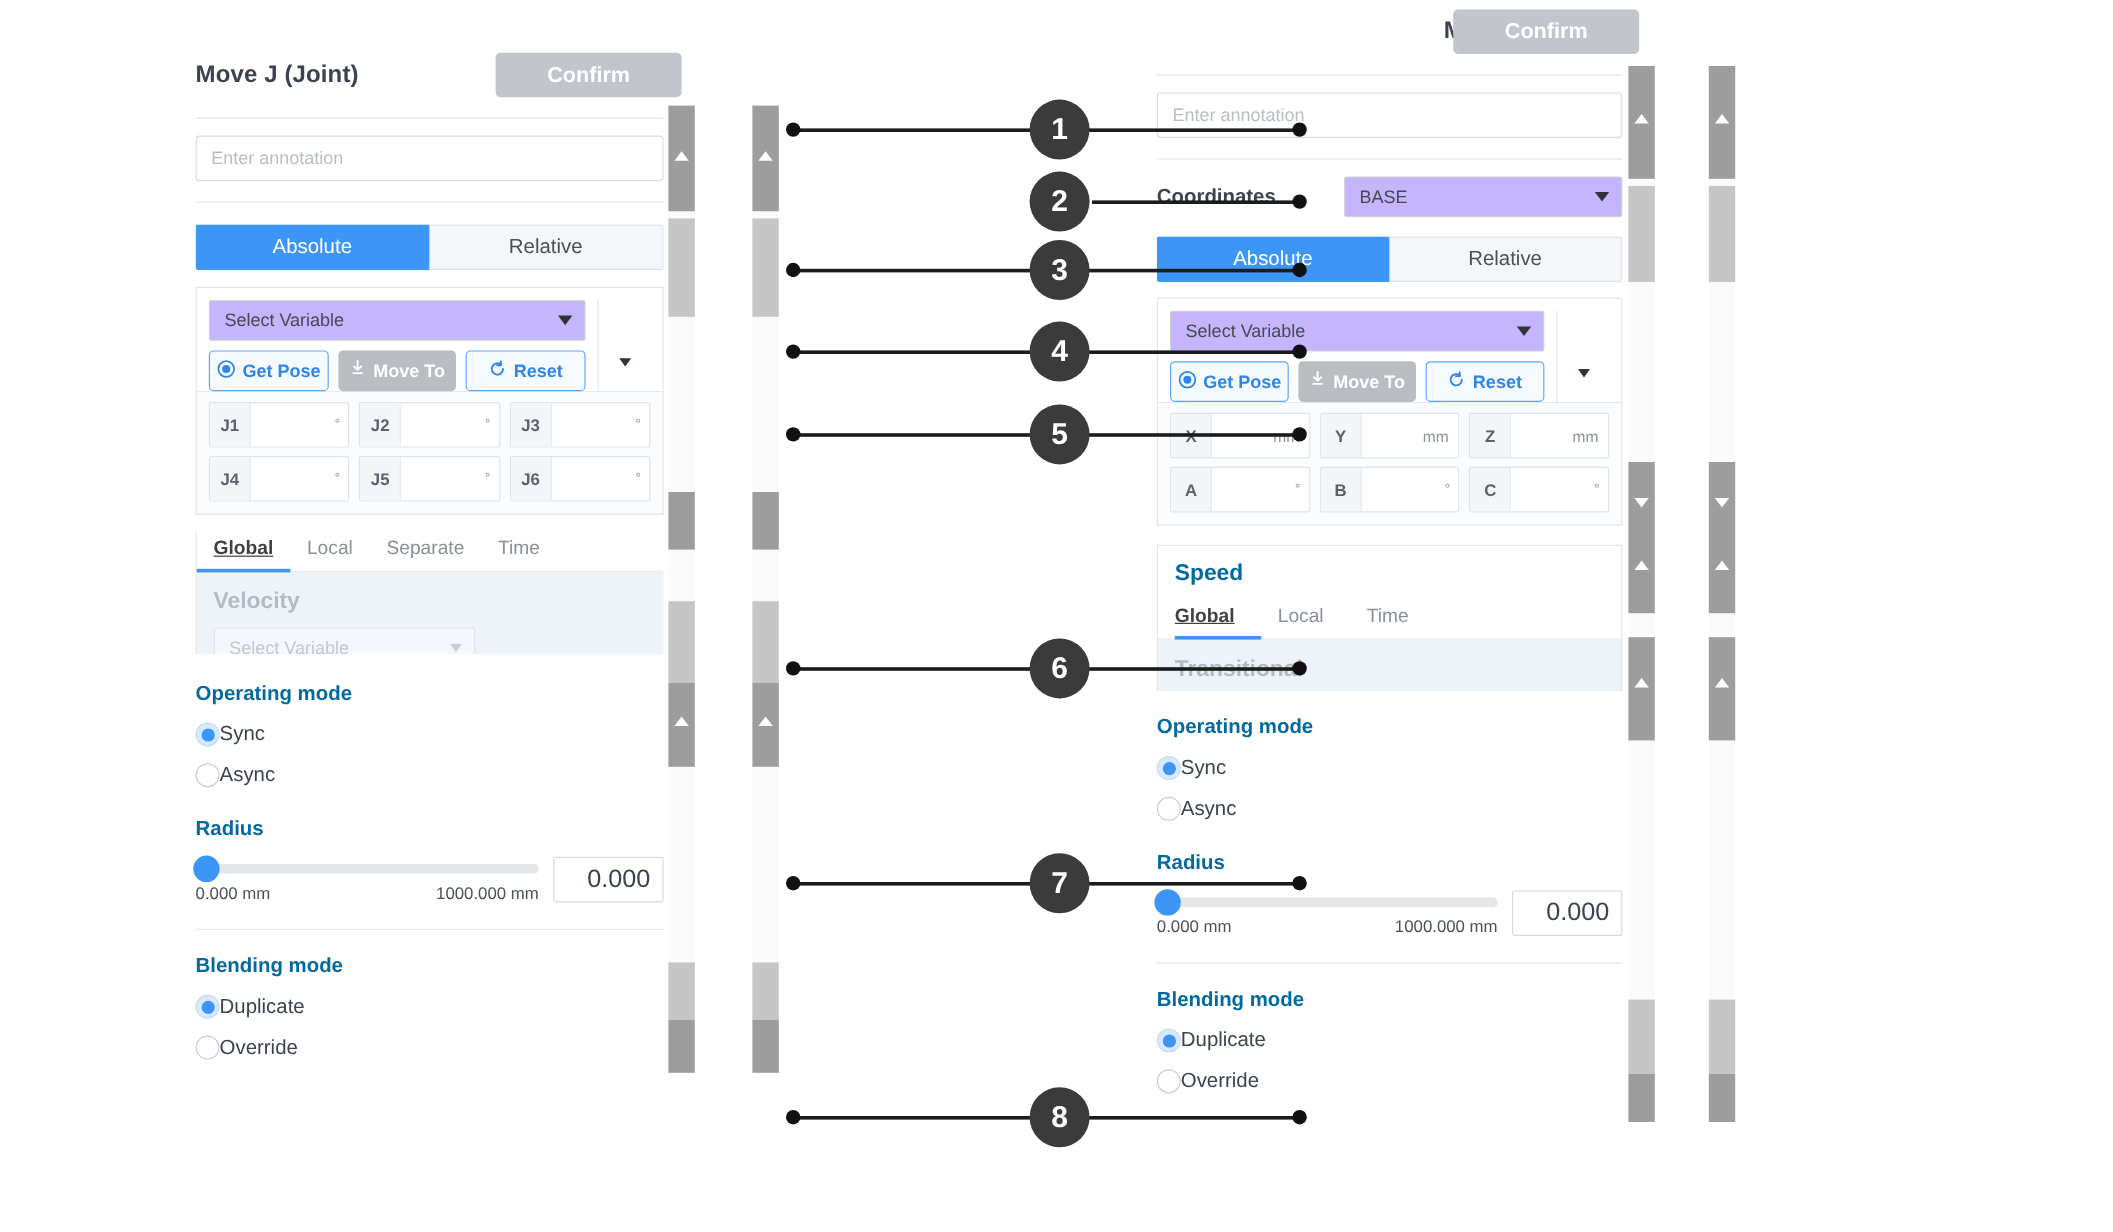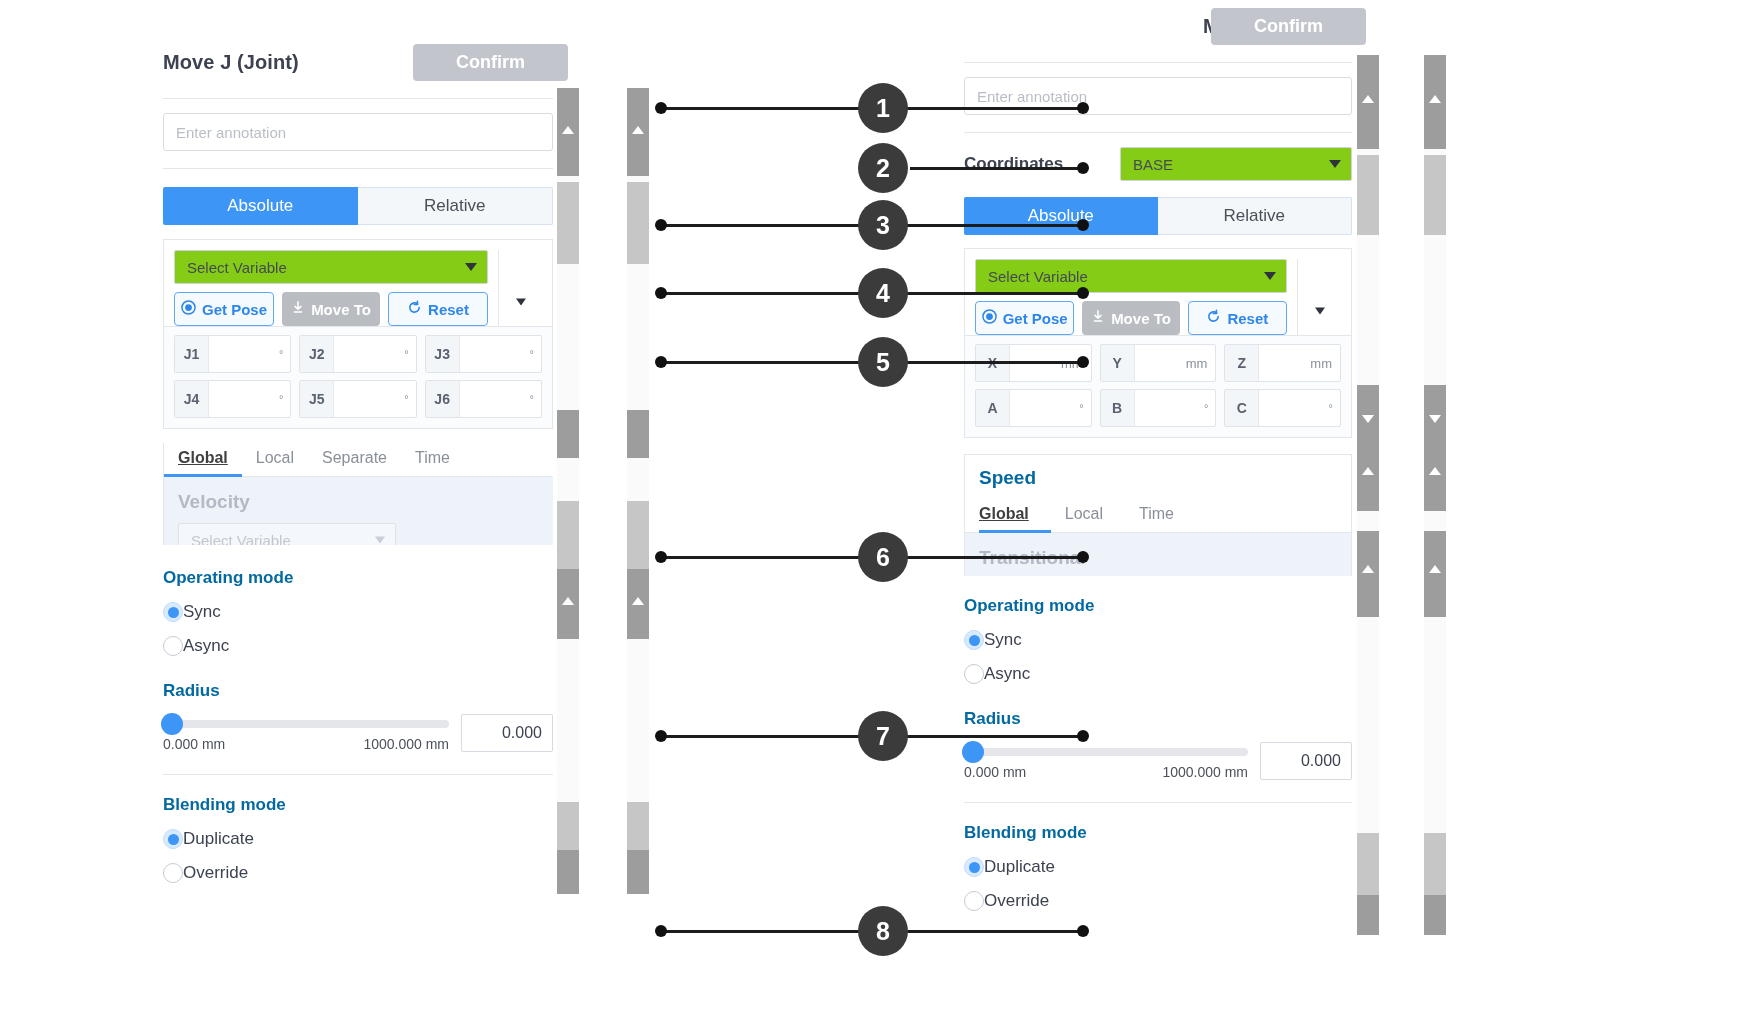--- a/index.html
+++ b/index.html
@@ -48,7 +48,7 @@
   .var-left { flex: 1; }
   .sel {
     position: relative; width: 100%; height: 34px; border: 1px solid #cfd4da;
-    background: #84cc16; border-radius: 2px; display: flex; align-items: center;
+    background: #c4b5fd; border-radius: 2px; display: flex; align-items: center;
     padding: 0 28px 0 12px; font-size: 15px; color: #454a52; cursor: pointer;
   }
   .caret {

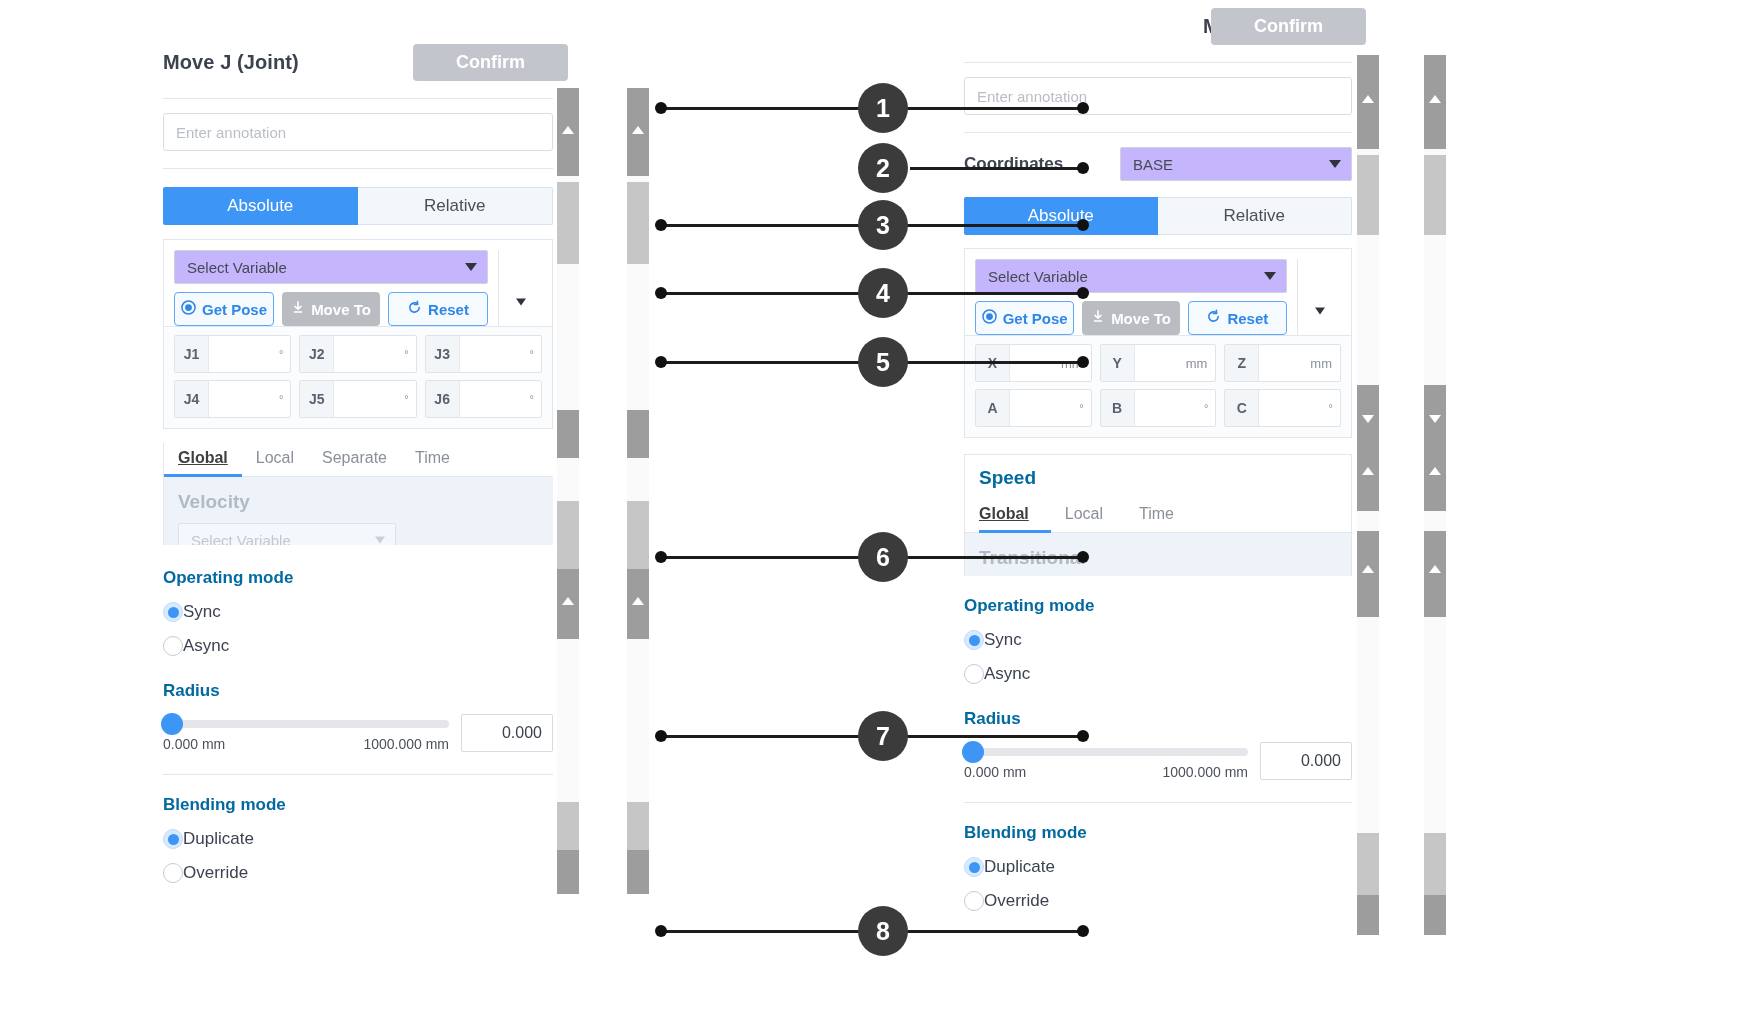--- a/index.html
+++ b/index.html
@@ -133,7 +133,7 @@
   .num-out {
     width: 92px; height: 38px; border: 1px solid #d6dbe1; background: #fff;
     display: flex; align-items: center; justify-content: flex-end;
-    padding-right: 10px; font-size: 16px; color: #3c4250; border-radius: 2px;
+    padding-right: 10px; font-size: 21px; color: #3c4250; border-radius: 2px;
   }
 
   

